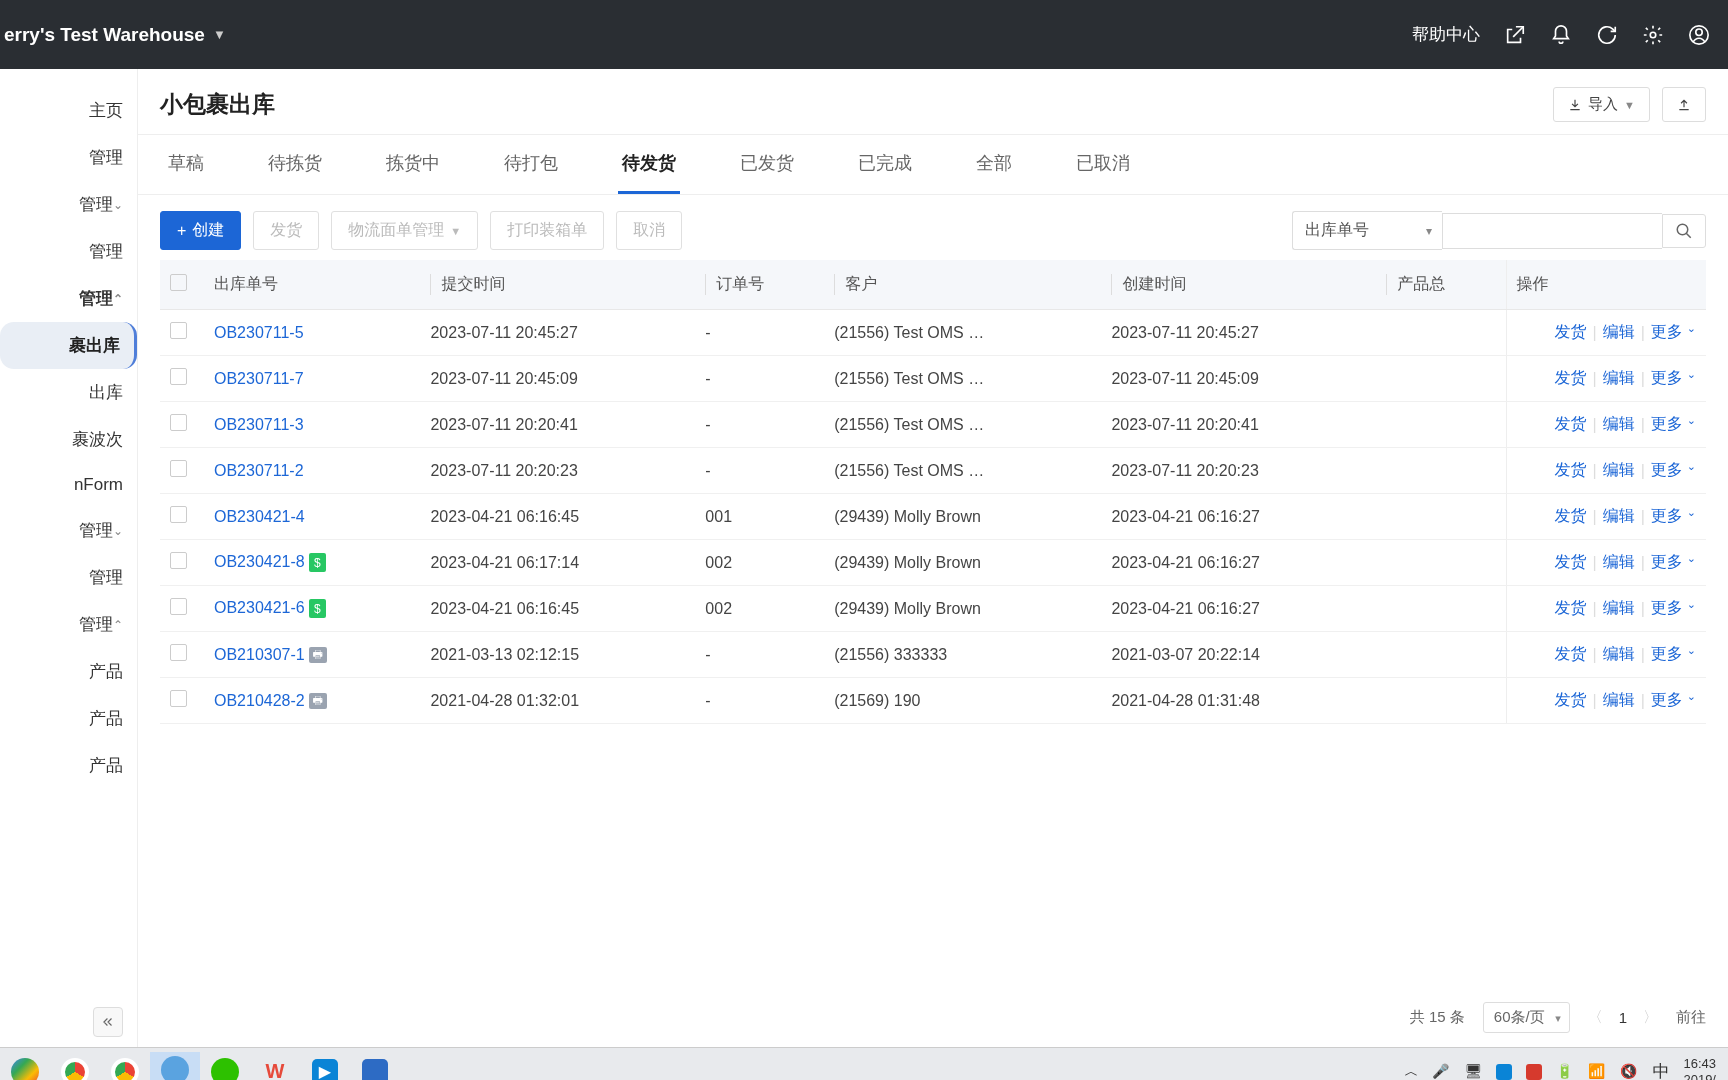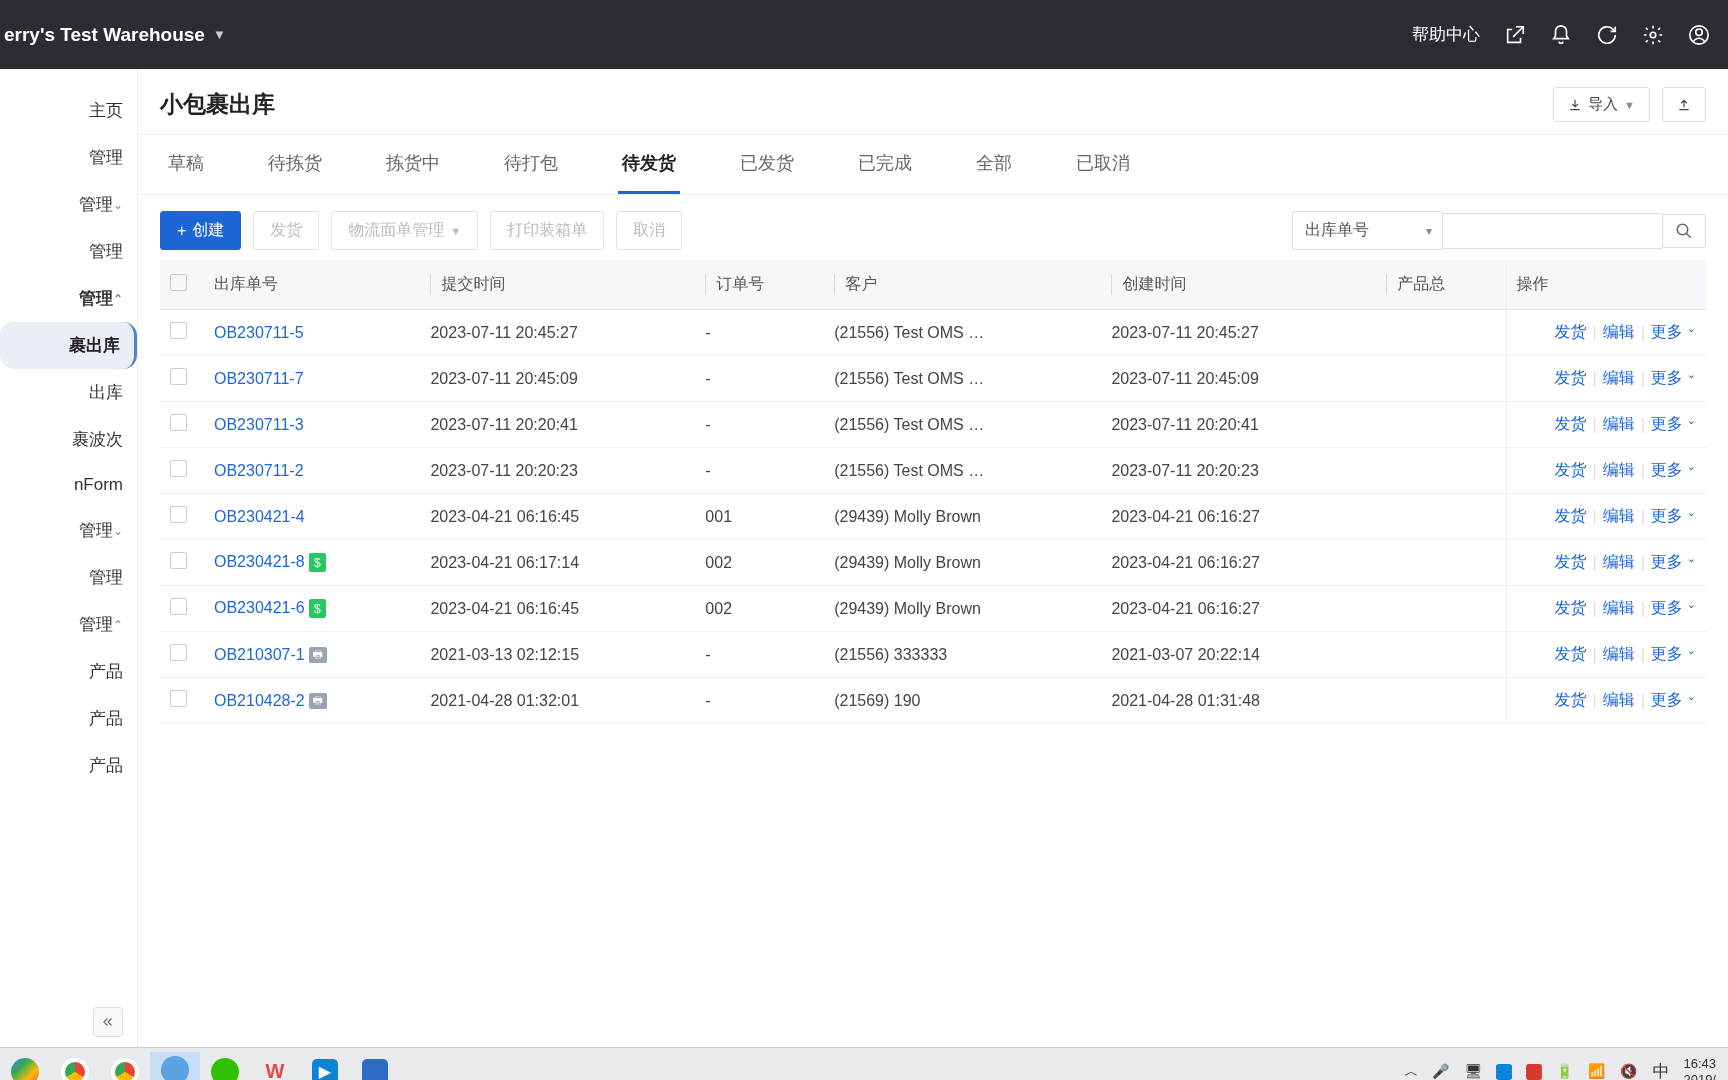--- a/index.html
+++ b/index.html
@@ -438,6 +438,16 @@
       </table>
     </div>
 
+    <div class="pagination">
+      <span>共 15 条</span>
+      <div class="page-size"><span>60条/页</span></div>
+      <div class="page-nav">
+        <span class="arrow">〈</span>
+        <span class="current">1</span>
+        <span class="arrow">〉</span>
+      </div>
+      <span>前往</span>
+    </div>
   </div>
 </div>
 

